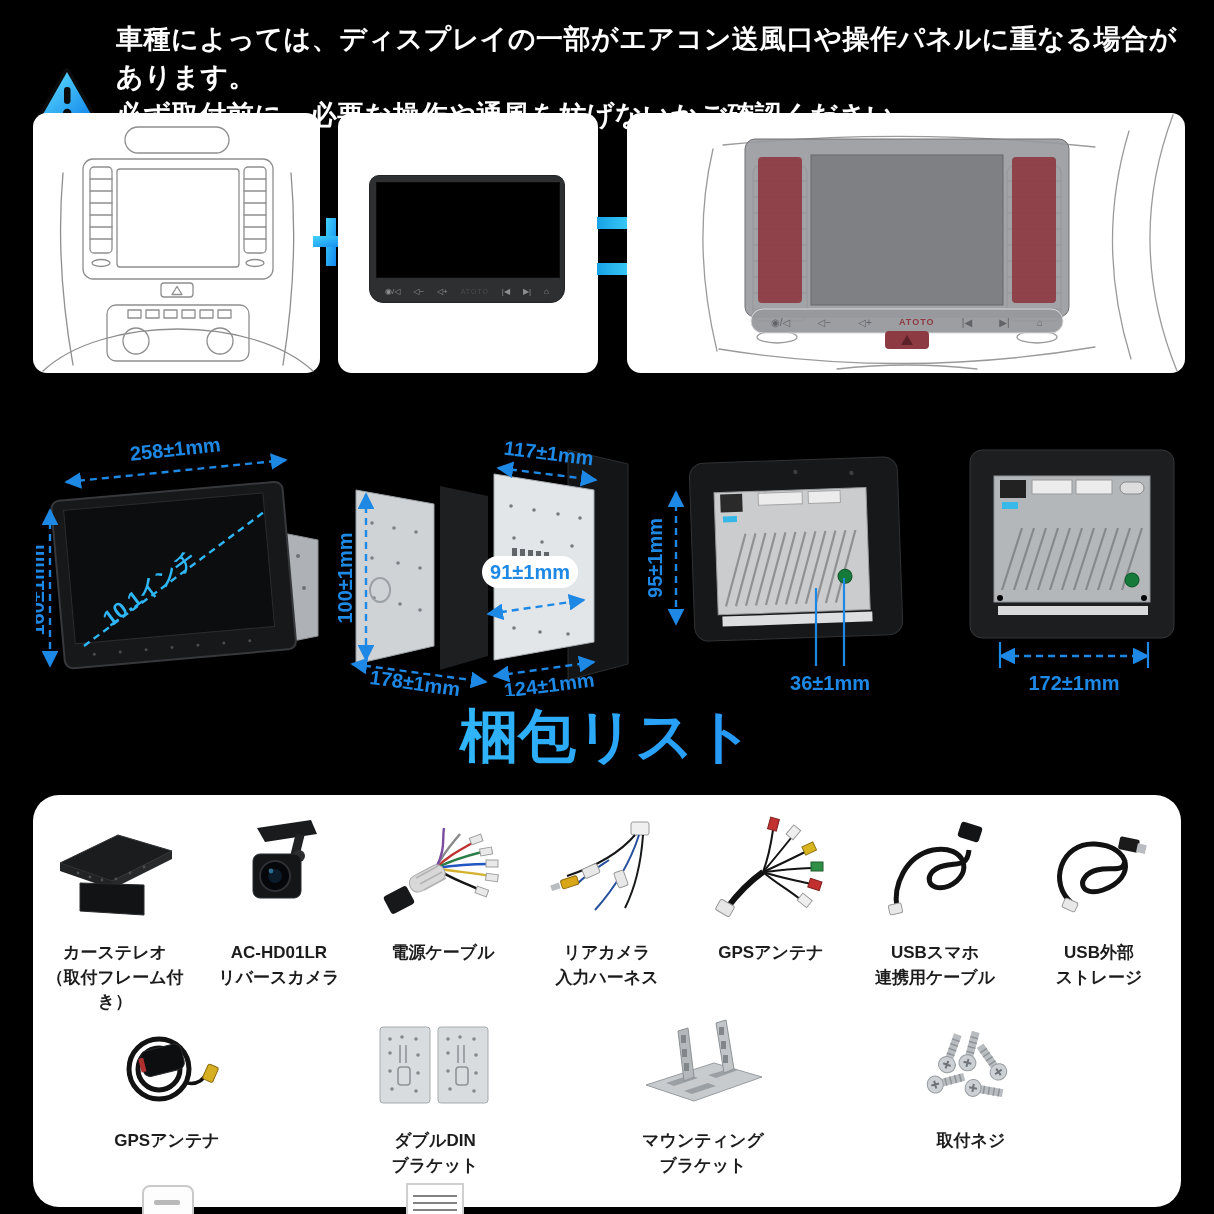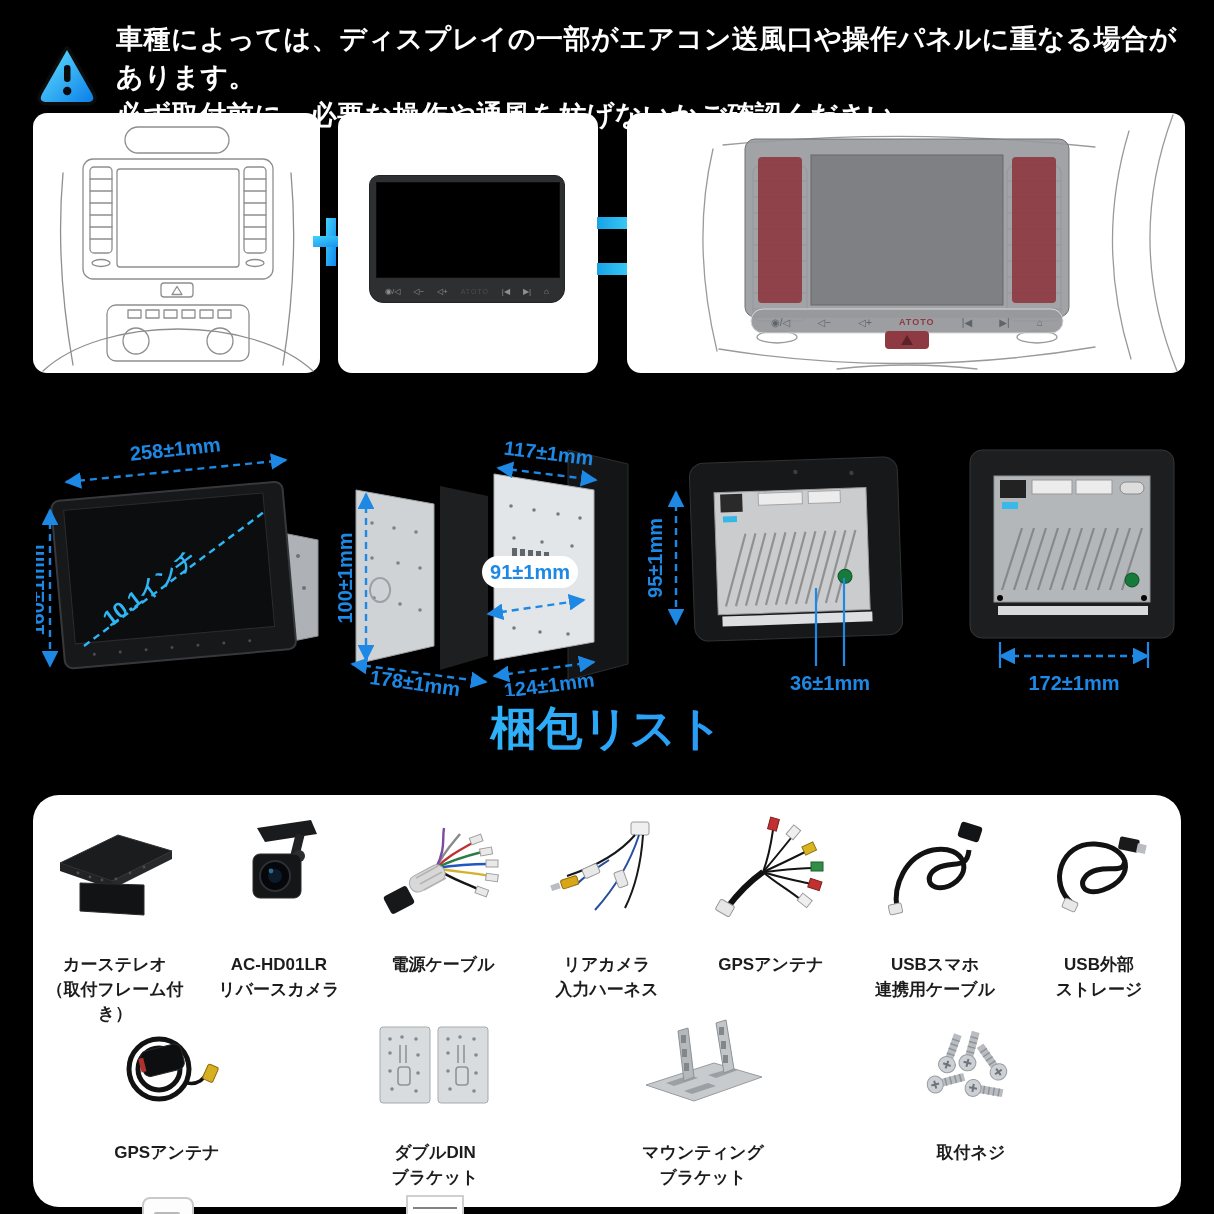--- a/index.html
+++ b/index.html
@@ -7,7 +7,7 @@
         font-family:"Liberation Sans",sans-serif;}
 
   
-  .warning{position:absolute;left:36px;top:20px;width:1160px;display:flex;gap:18px;align-items:center;}
+  .warning{position:absolute;left:36px;top:20px;width:1160px;display:flex;gap:18px;align-items:flex-end;}
   .warn-icon{flex:0 0 auto;margin-top:2px;}
   .warn-text{color:#fff;font-size:27px;font-weight:bold;line-height:38px;letter-spacing:.5px;}
 

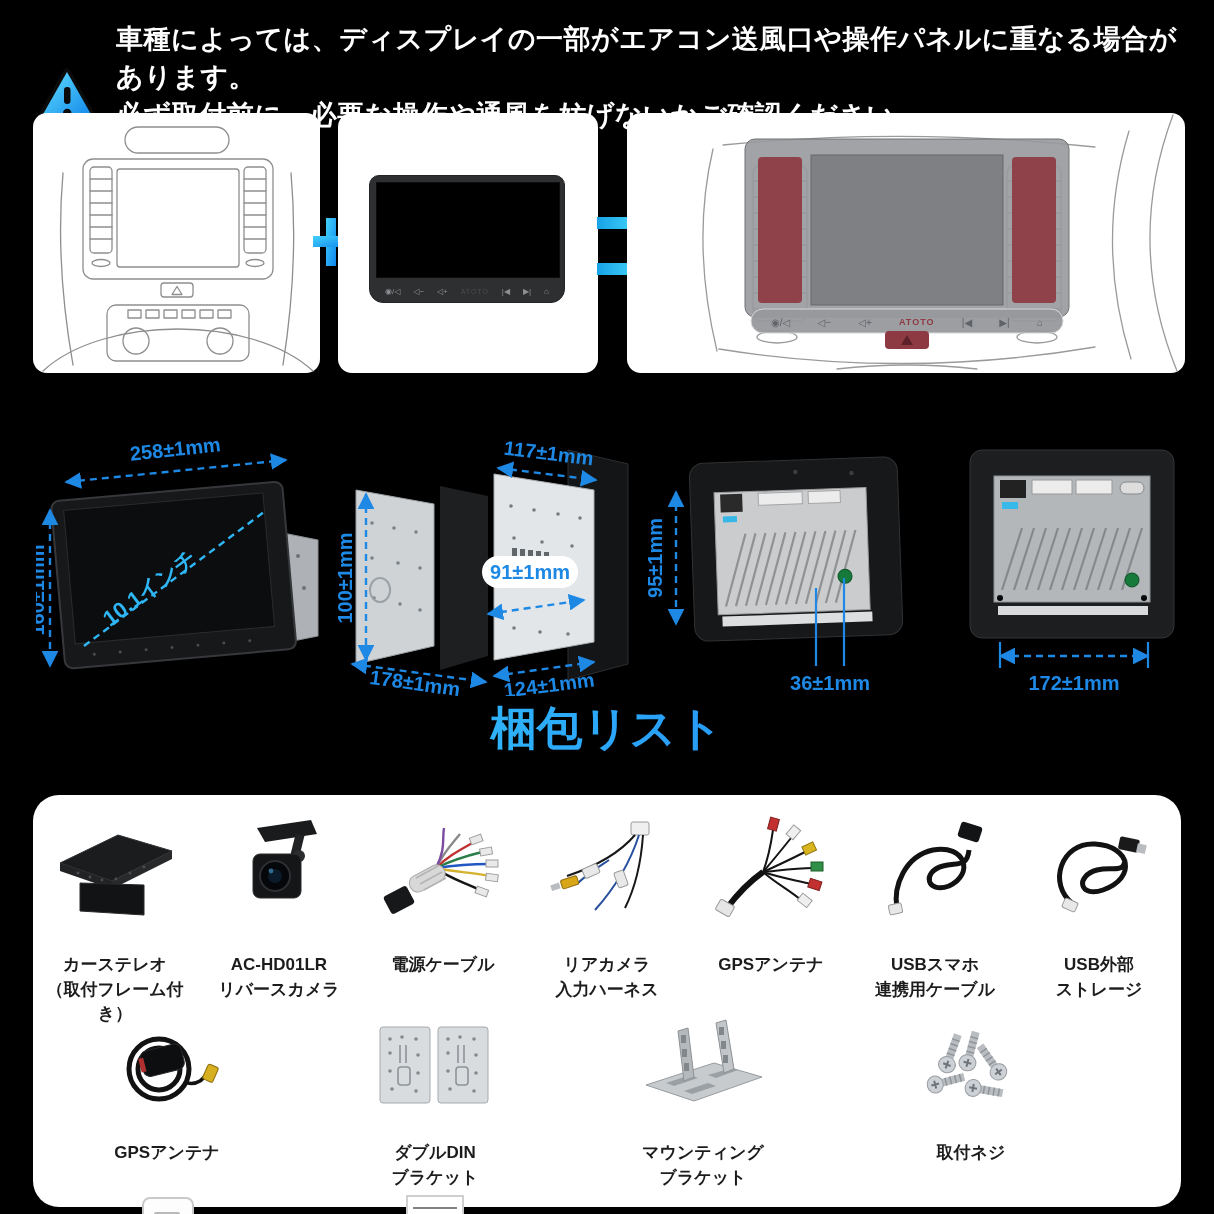--- a/index.html
+++ b/index.html
@@ -41,7 +41,7 @@
 
   
   .list-title{position:absolute;left:0;top:698px;width:1214px;margin:0;text-align:center;
-      font-size:46px;font-weight:bold;
+      font-size:58px;font-weight:bold;
       background:linear-gradient(90deg,#3bd7fd 10%,#1b76f3 90%);
       -webkit-background-clip:text;background-clip:text;color:transparent;}
   .packing{position:absolute;left:33px;top:795px;width:1148px;height:412px;background:#fff;border-radius:26px;}

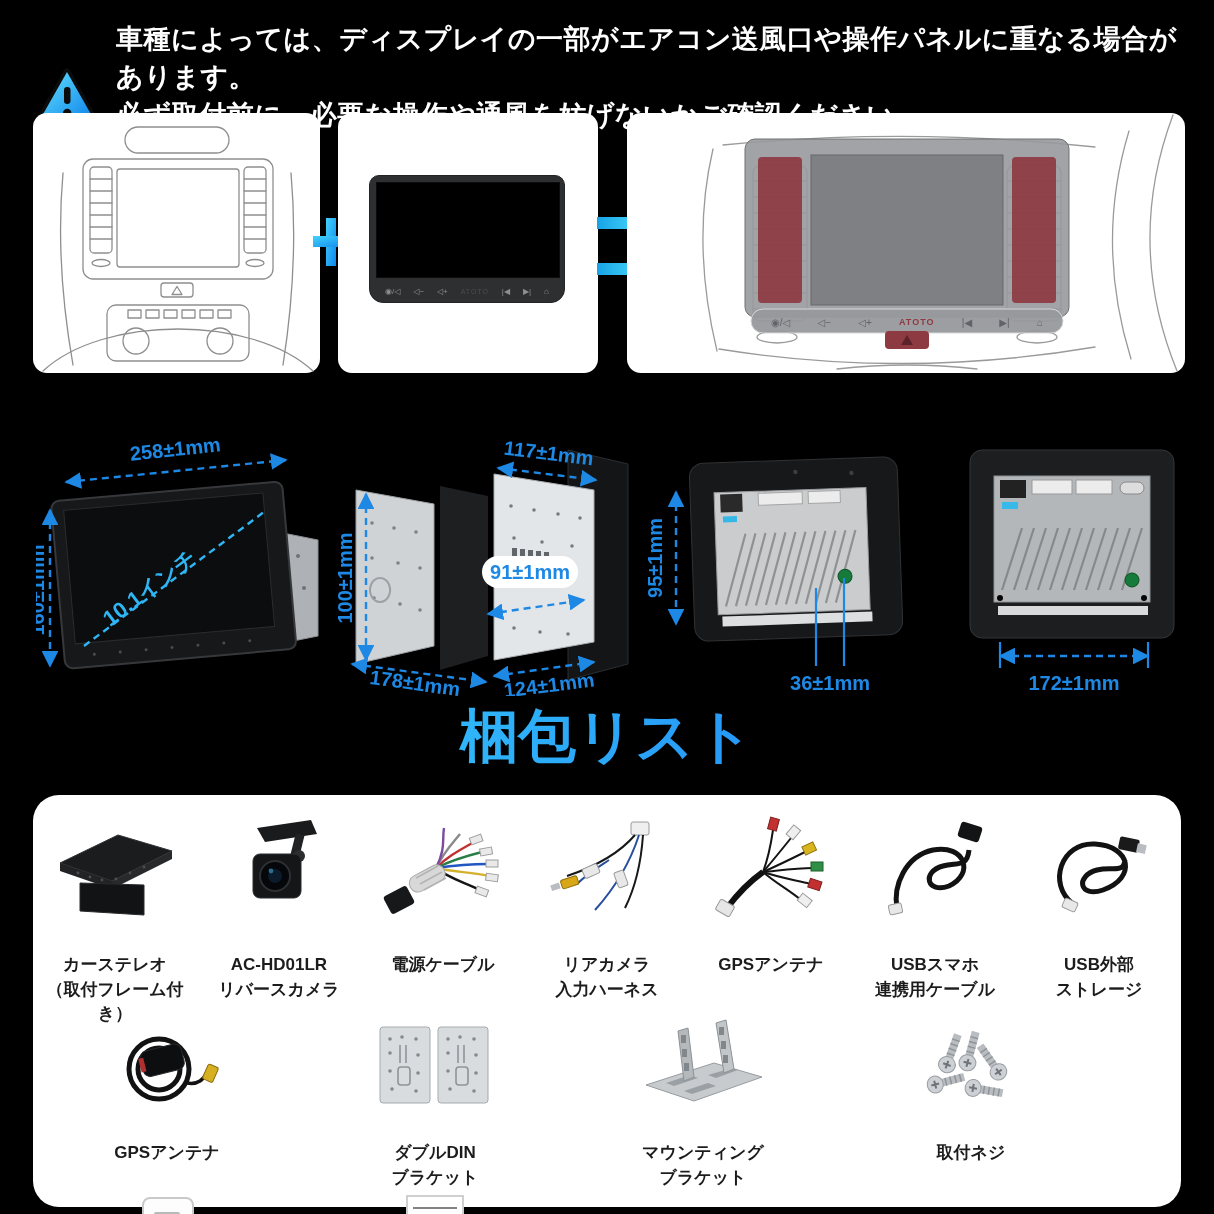--- a/index.html
+++ b/index.html
@@ -48,7 +48,7 @@
   .prow{position:absolute;left:0;display:grid;}
   .prow1{top:16px;width:1148px;grid-template-columns:repeat(7,1fr);}
   .prow2{top:214px;width:1072px;grid-template-columns:repeat(4,1fr);}
-  .pack-item{display:flex;flex-direction:column;align-items:center;gap:12px;}
+  .pack-item{display:flex;flex-direction:column;align-items:center;}
   .pack-icon{height:122px;display:flex;align-items:center;justify-content:center;}
   .prow2 .pack-icon{height:112px;}
   .pack-label{margin-top:8px;font-size:17px;font-weight:bold;color:#1c1c1c;text-align:center;

